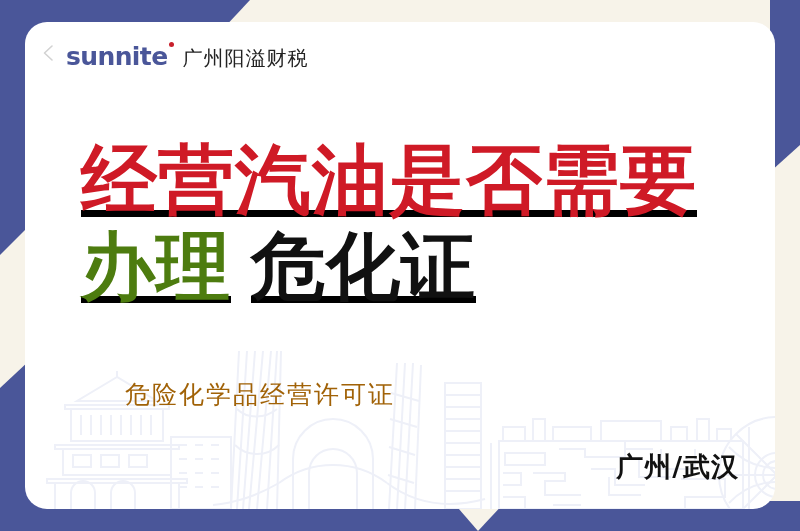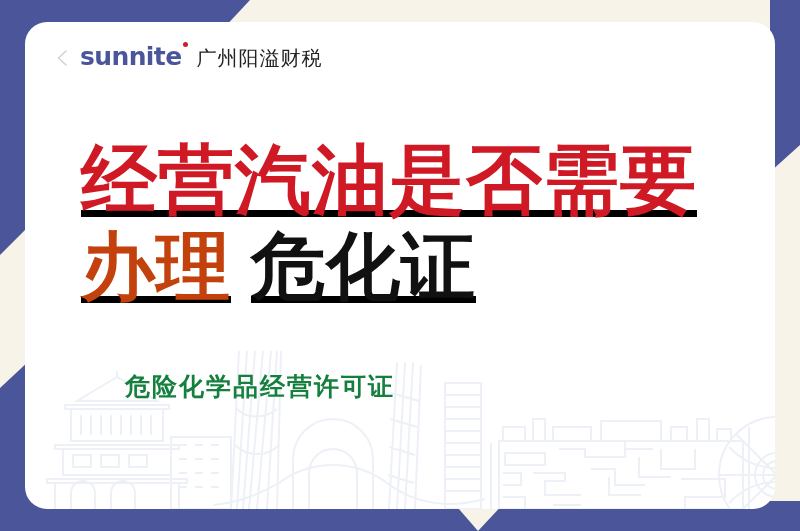--- a/index.html
+++ b/index.html
@@ -53,10 +53,10 @@
   
   #header {
     position: absolute;
-    left: 28px;
+    left: 14px;
     top: 22px;
     display: flex;
-    align-items: center;
+    align-items: flex-start;
     gap: 9px;
     z-index: 5;
   }

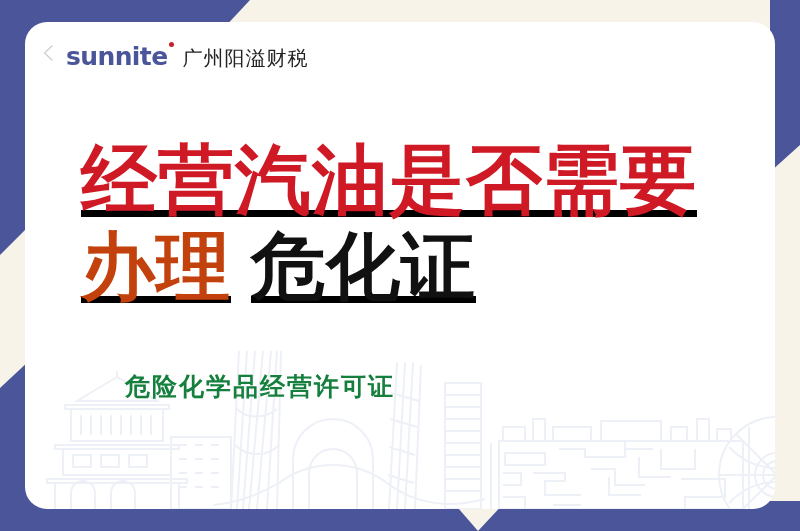--- a/index.html
+++ b/index.html
@@ -124,7 +124,7 @@
     margin-top: 8px;
     letter-spacing: 1px;
   }
-  #hl-emph   { color: #c2410c; }
+  #hl-emph   { color: #4d7c0f; }
   #hl-rest   { color: #111111; margin-left: 20px; }
 
   #subtitle {

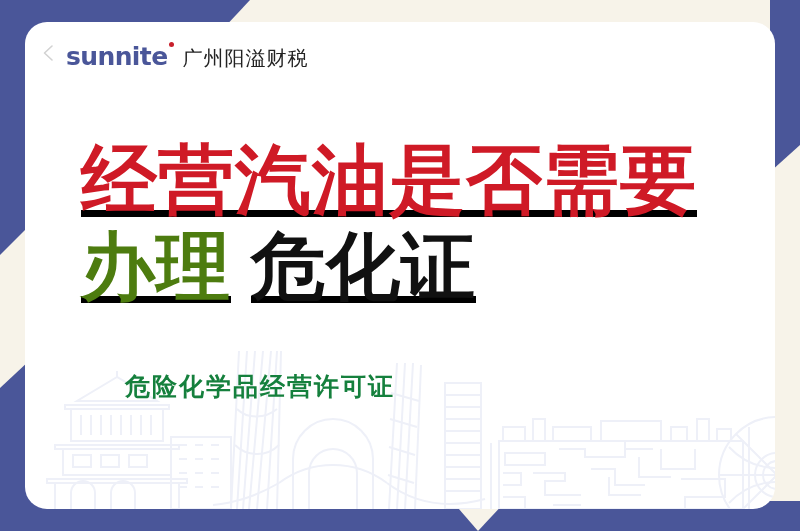--- a/index.html
+++ b/index.html
@@ -130,14 +130,13 @@
   #subtitle {
     position: absolute;
     left: 100px;
-    top: 348px;
+    top: 356px;
     font-family: "DejaVu Sans", sans-serif;
     font-size: 25px;
-    color: #15803d;
+    color: #a16207;
     letter-spacing: 2px;
     z-index: 4;
     white-space: nowrap;
-    font-weight: bold;
   }
 
   #city-tag {

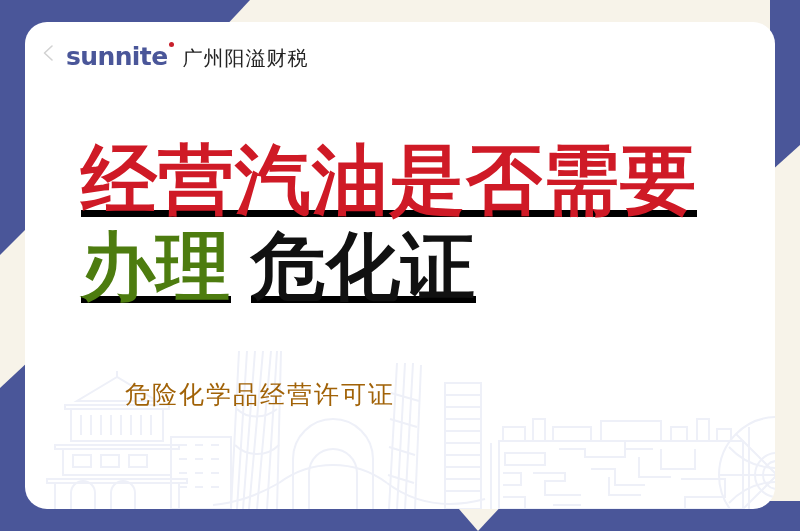--- a/index.html
+++ b/index.html
@@ -294,6 +294,7 @@
 
     <div id="subtitle">危险化学品经营许可证</div>
 
+    <div id="city-tag">广州/武汉</div>
 
   </div>
 </div>

